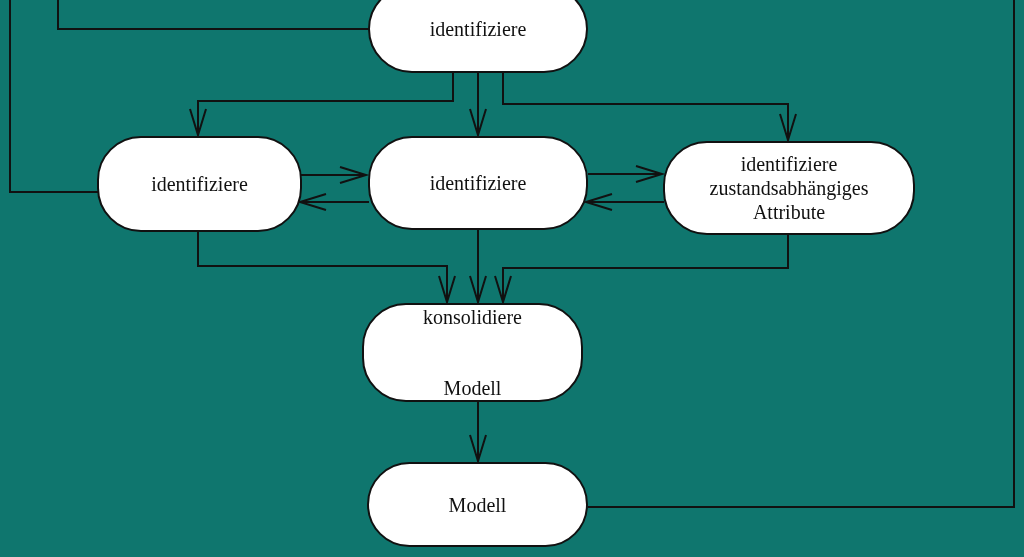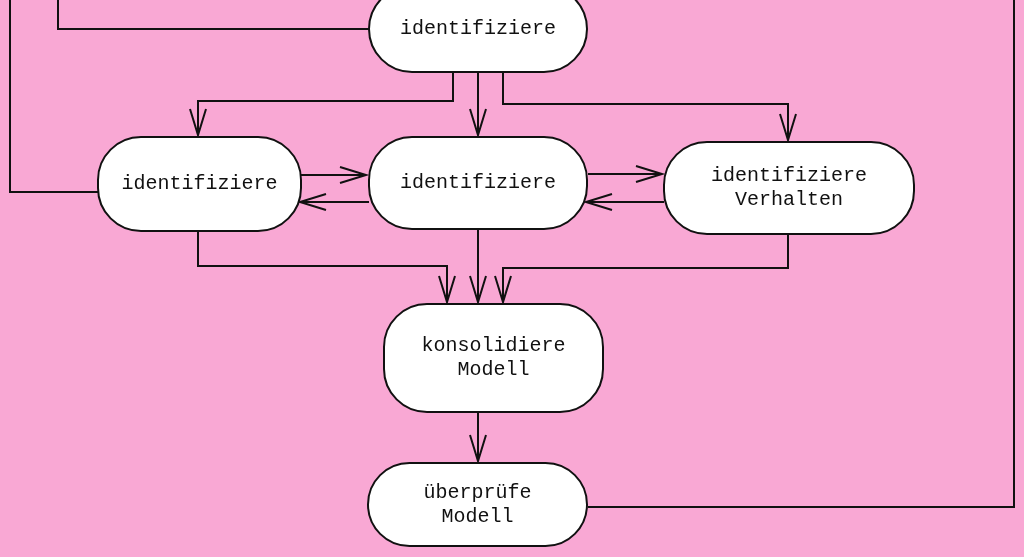--- a/index.html
+++ b/index.html
@@ -11,9 +11,9 @@
     position: relative;
     width: 1024px;
     height: 557px;
-    background: #f9a8d4;
+    background: #0f766e;
     overflow: hidden;
-    font-family: Liberation Mono, monospace;
+    font-family: Liberation Serif, serif;
   }
   #wires {
     position: absolute;

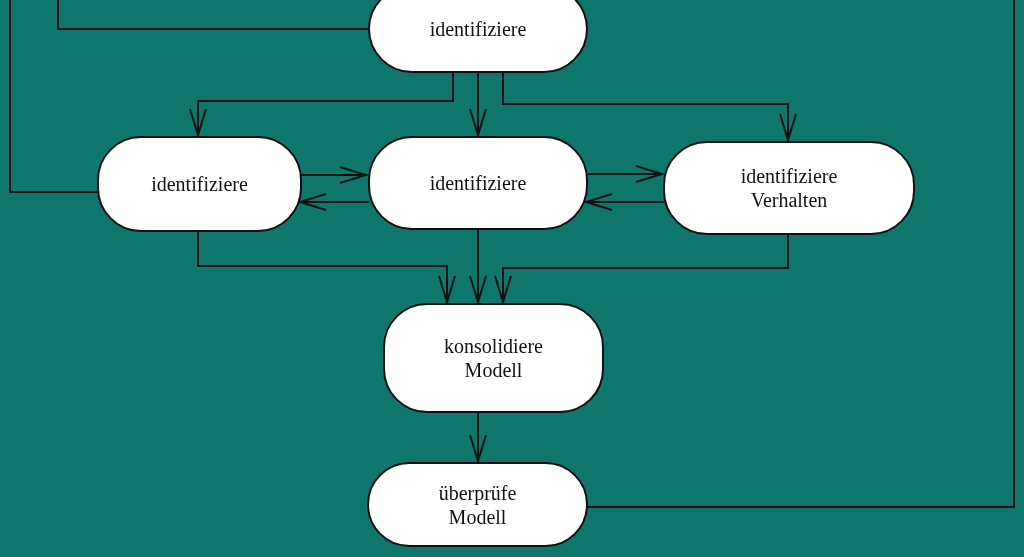--- a/index.html
+++ b/index.html
@@ -134,6 +134,7 @@
 
   <div class="node" style="left:663px; top:141px; width:252px; height:94px;">
     <div>identifiziere</div>
+    <div>zustandsabhängiges</div>
     <div>Verhalten</div>
   </div>
 

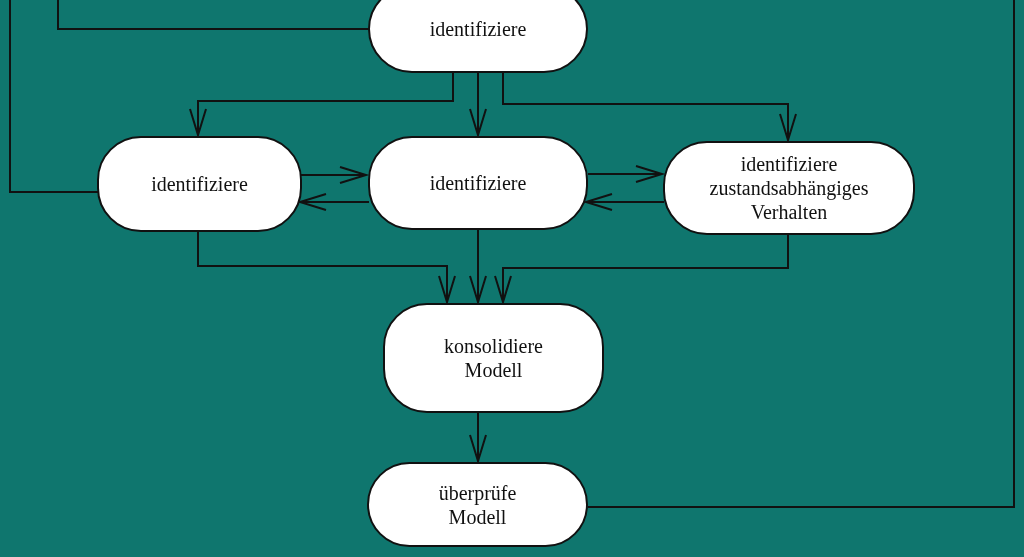--- a/index.html
+++ b/index.html
@@ -135,7 +135,7 @@
   <div class="node" style="left:663px; top:141px; width:252px; height:94px;">
     <div>identifiziere</div>
     <div>zustandsabhängiges</div>
-    <div>Verhalten</div>
+    <div>Attribute</div>
   </div>
 
   <div class="node" style="left:383px; top:303px; width:221px; height:110px;">

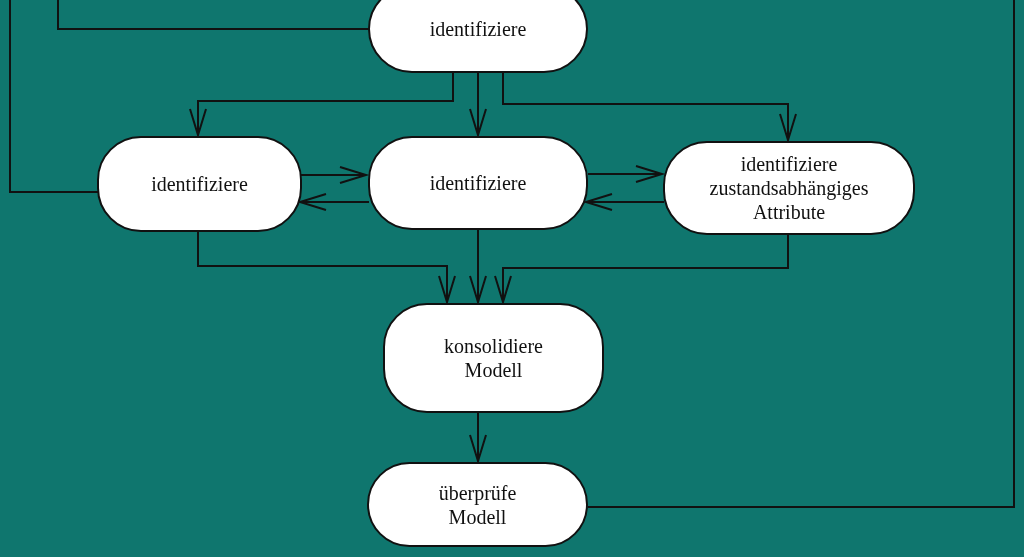--- a/index.html
+++ b/index.html
@@ -138,7 +138,7 @@
     <div>Attribute</div>
   </div>
 
-  <div class="node" style="left:383px; top:303px; width:221px; height:110px;">
+  <div class="node" style="left:362px; top:303px; width:221px; height:99px;justify-content:space-between;">
     <div>konsolidiere</div>
     <div>Modell</div>
   </div>

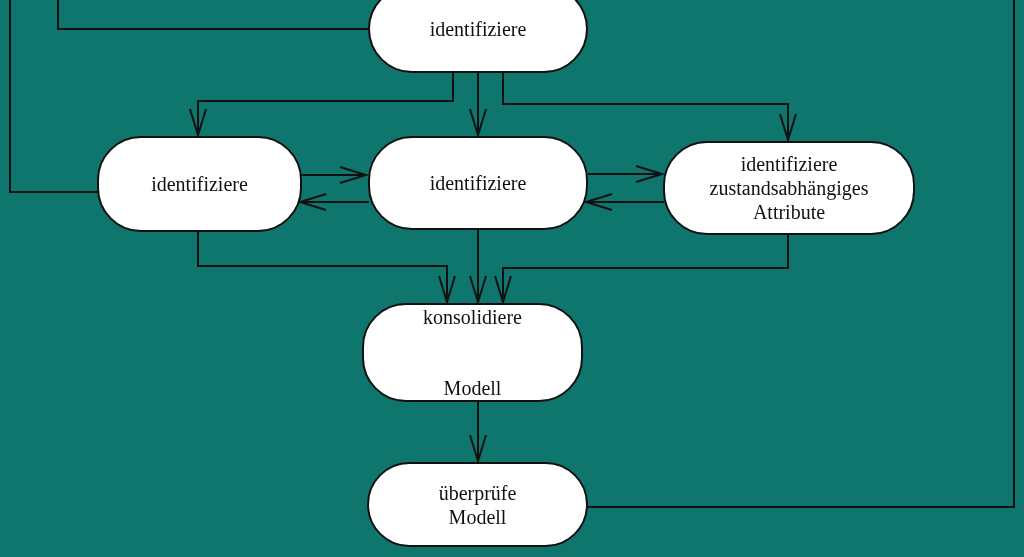--- a/index.html
+++ b/index.html
@@ -144,7 +144,6 @@
   </div>
 
   <div class="node" style="left:367px; top:462px; width:221px; height:85px;">
-    <div>überprüfe</div>
     <div>Modell</div>
   </div>
 

